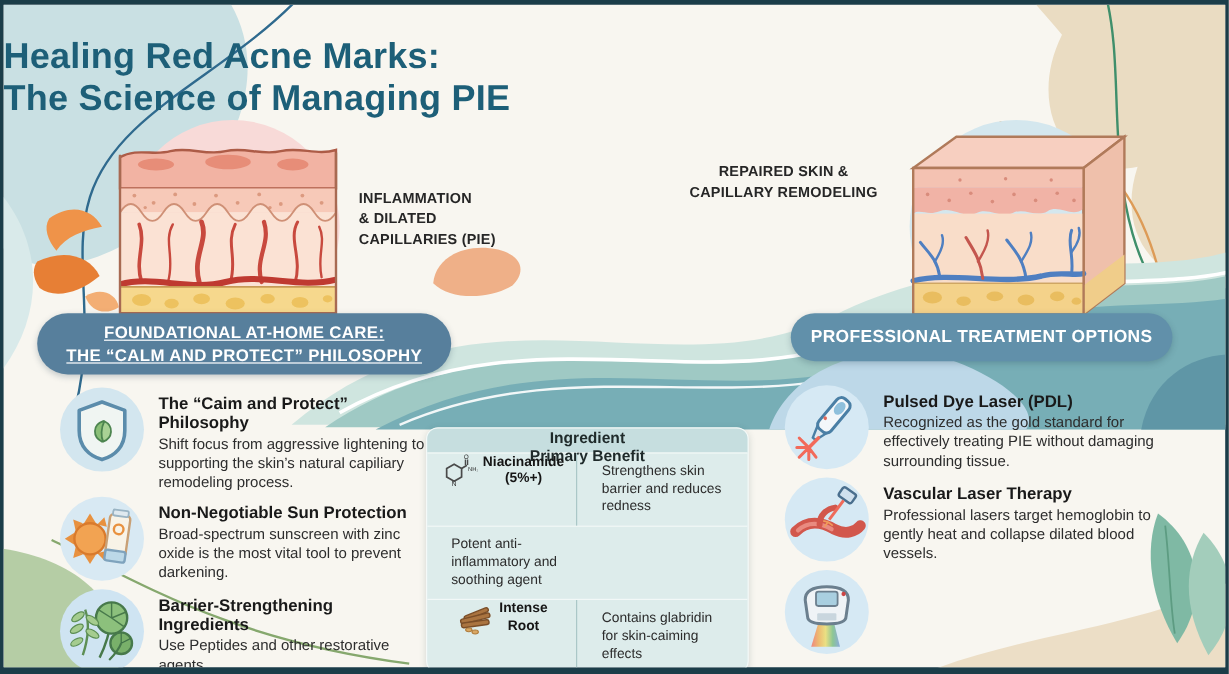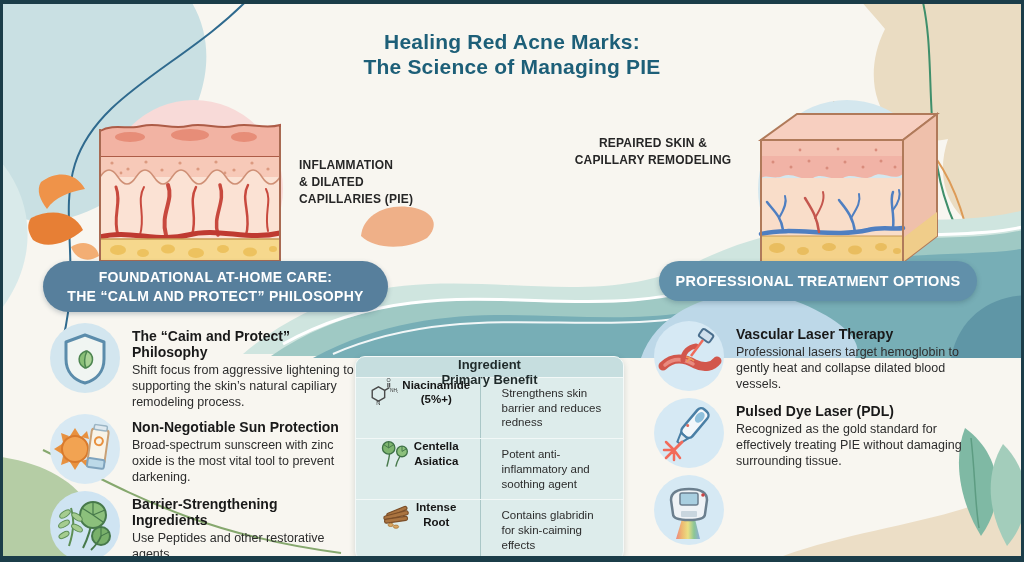--- a/index.html
+++ b/index.html
@@ -13,8 +13,8 @@
   .layer{position:absolute;z-index:2;}
   .prewrap{white-space:pre-line;}
   .title{
-    left:0;right:0;top:26px;text-align:center;
-    font-size:21px;line-height:1.18;font-weight:800;color:#1d5f78;letter-spacing:.2px;
+    left:0;right:0;top:26px;
+    font-size:30px;line-height:1.18;font-weight:800;color:#1d5f78;letter-spacing:.2px;
   }
   .skin-svg{position:absolute;z-index:1;}
   .diagram-label{font-size:12px;font-weight:700;color:#262626;line-height:1.4;letter-spacing:.2px;}

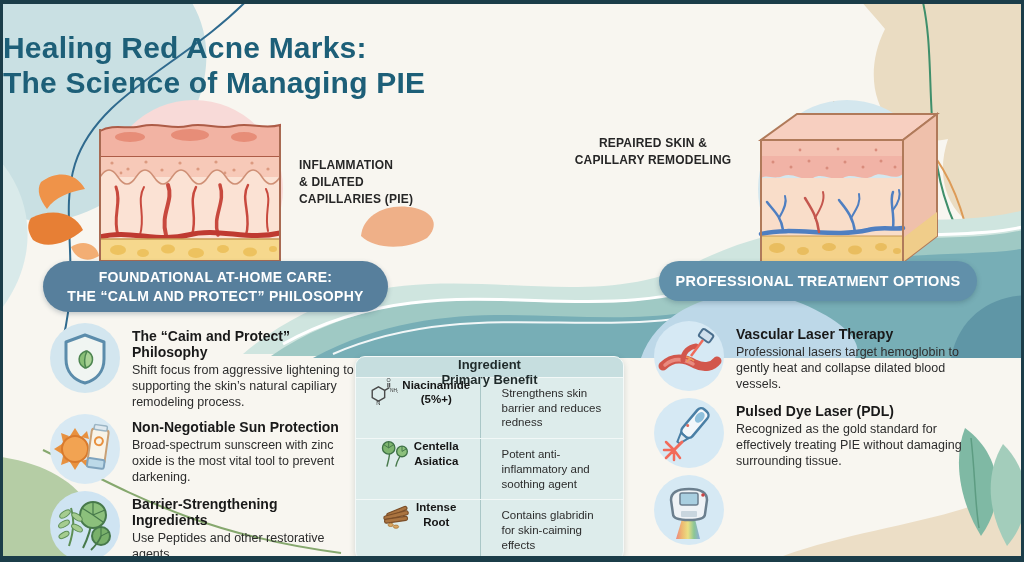--- a/index.html
+++ b/index.html
@@ -25,7 +25,7 @@
     color:#fff;font-weight:700;border-radius:28px;letter-spacing:.3px;
     box-shadow:0 2px 5px rgba(30,60,80,.25);
   }
-  .banner-left{left:40px;top:257px;width:345px;height:51px;font-size:14px;line-height:1.35;background:#577f9c;}
+  .banner-left{left:28px;top:257px;width:345px;height:51px;font-size:14px;line-height:1.35;background:#577f9c;text-decoration:underline;}
   .banner-right{left:656px;top:257px;width:318px;height:40px;font-size:14.5px;background:#6190aa;}
   .col{display:flex;flex-direction:column;}
   .col-left{left:46px;top:318px;width:306px;}

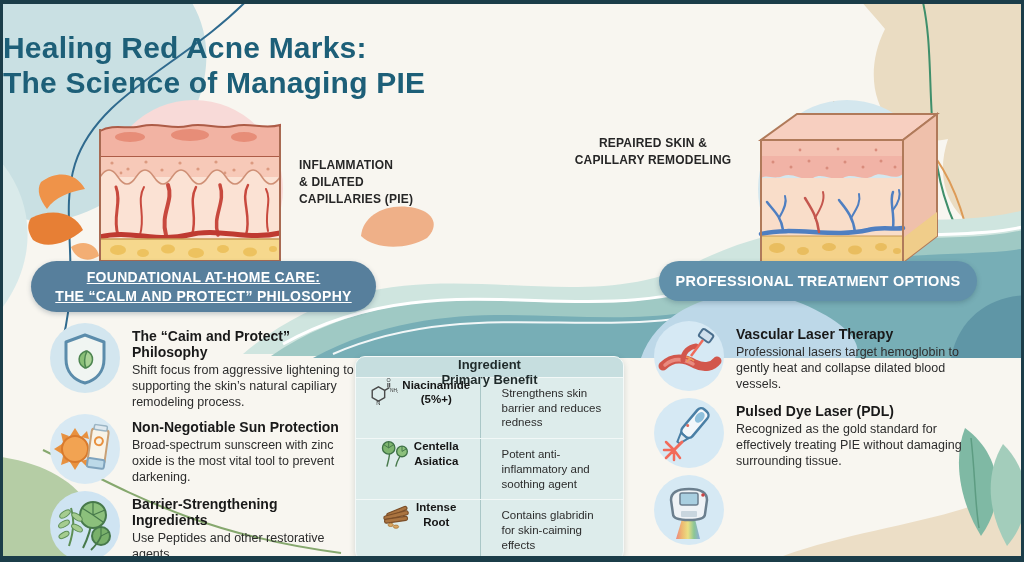--- a/index.html
+++ b/index.html
@@ -315,6 +315,25 @@
     <div class="item">
       <svg class="badge" viewBox="0 0 72 72">
         <circle cx="36" cy="36" r="35" fill="#d6e9f4"></circle>
+        <g transform="rotate(40 38 30)">
+          <rect x="32" y="8" width="13" height="33" rx="5" fill="#f3f7fa" stroke="#4a7fa5" stroke-width="2.5"></rect>
+          <ellipse cx="38.5" cy="17" rx="4" ry="6" fill="#8fc0dc"></ellipse>
+          <path d="M34 41 L43 41 L40 50 L37 50 Z" fill="#dfe9f0" stroke="#4a7fa5" stroke-width="2"></path>
+          <circle cx="34.5" cy="31" r="1.5" fill="#e06a5a"></circle>
+        </g>
+        <path d="M29 45 L22 52" stroke="#f26a5a" stroke-width="3" stroke-linecap="round"></path>
+        <g stroke="#f26a5a" stroke-width="2.5" stroke-linecap="round">
+          <path d="M21 53 L13 61 M21 53 L11 53 M21 53 L21 63 M21 53 L27 61 M21 53 L13 45"></path>
+        </g>
+      </svg>
+      <div class="txt">
+        <h3>Pulsed Dye Laser (PDL)</h3>
+        <p>Recognized as the gold standard for effectively treating PIE without damaging surrounding tissue.</p>
+      </div>
+    </div>
+    <div class="item">
+      <svg class="badge" viewBox="0 0 72 72">
+        <circle cx="36" cy="36" r="35" fill="#d6e9f4"></circle>
         <path d="M10 46 C20 36 32 38 42 44 C52 49 60 46 64 41" fill="none" stroke="#d2574c" stroke-width="9" stroke-linecap="round"></path>
         <path d="M12 45 C21 37 31 39 40 44" fill="none" stroke="#e98b80" stroke-width="3.5" stroke-linecap="round"></path>
         <path d="M30 40 C30 32 36 27 43 26" fill="none" stroke="#d2574c" stroke-width="5" stroke-linecap="round"></path>
@@ -325,25 +344,6 @@
       <div class="txt">
         <h3>Vascular Laser Therapy</h3>
         <p>Professional lasers target hemoglobin to gently heat and collapse dilated blood vessels.</p>
-      </div>
-    </div>
-    <div class="item">
-      <svg class="badge" viewBox="0 0 72 72">
-        <circle cx="36" cy="36" r="35" fill="#d6e9f4"></circle>
-        <g transform="rotate(40 38 30)">
-          <rect x="32" y="8" width="13" height="33" rx="5" fill="#f3f7fa" stroke="#4a7fa5" stroke-width="2.5"></rect>
-          <ellipse cx="38.5" cy="17" rx="4" ry="6" fill="#8fc0dc"></ellipse>
-          <path d="M34 41 L43 41 L40 50 L37 50 Z" fill="#dfe9f0" stroke="#4a7fa5" stroke-width="2"></path>
-          <circle cx="34.5" cy="31" r="1.5" fill="#e06a5a"></circle>
-        </g>
-        <path d="M29 45 L22 52" stroke="#f26a5a" stroke-width="3" stroke-linecap="round"></path>
-        <g stroke="#f26a5a" stroke-width="2.5" stroke-linecap="round">
-          <path d="M21 53 L13 61 M21 53 L11 53 M21 53 L21 63 M21 53 L27 61 M21 53 L13 45"></path>
-        </g>
-      </svg>
-      <div class="txt">
-        <h3>Pulsed Dye Laser (PDL)</h3>
-        <p>Recognized as the gold standard for effectively treating PIE without damaging surrounding tissue.</p>
       </div>
     </div>
     <div class="item">

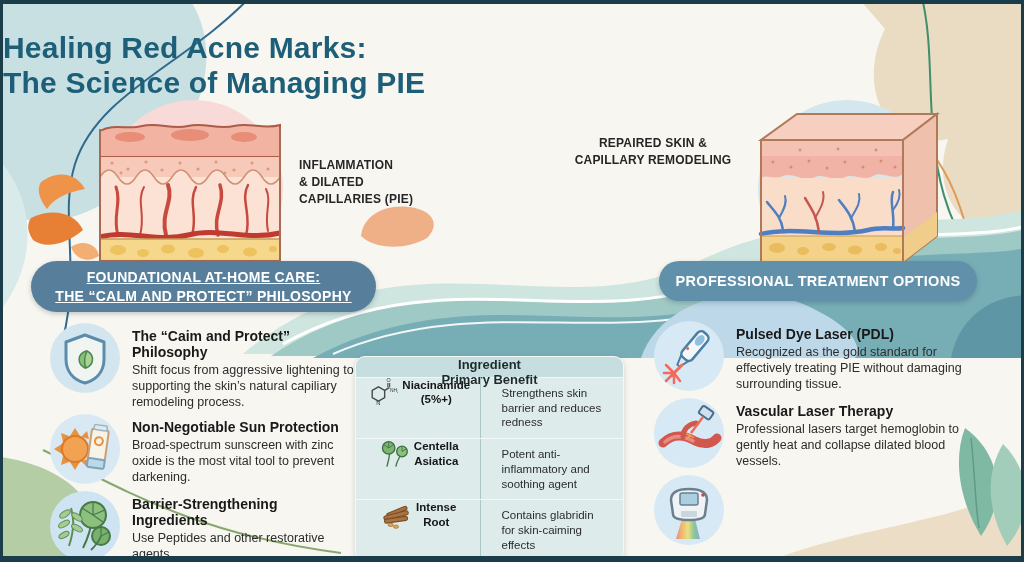--- a/index.html
+++ b/index.html
@@ -279,18 +279,6 @@
       <div class="tcell-ben">Strengthens skin barrier and reduces redness</div>
     </div>
     <div class="trow">
-      <div class="tcell-ing">
-        <svg class="ing-icon" viewBox="0 0 36 36">
-          <path d="M10 31 C12 23 14 17 13 11" fill="none" stroke="#47794b" stroke-width="1.6"></path>
-          <path d="M20 31 C21 25 24 21 26 17" fill="none" stroke="#47794b" stroke-width="1.6"></path>
-          <circle cx="12" cy="10" r="7" fill="#7db56f" stroke="#3f7247" stroke-width="1.5"></circle>
-          <path d="M12 10 L12 3 M12 10 L6 6 M12 10 L18 6" stroke="#3f7247" stroke-width="1" fill="none"></path>
-          <circle cx="27" cy="14" r="6" fill="#8cc07c" stroke="#3f7247" stroke-width="1.5"></circle>
-          <path d="M27 14 L27 8 M27 14 L32 11" stroke="#3f7247" stroke-width="1" fill="none"></path>
-        </svg>
-        <div class="ing-name prewrap">Centella
-Asiatica</div>
-      </div>
       <div class="tcell-ben">Potent anti-inflammatory and soothing agent</div>
     </div>
     <div class="trow">

